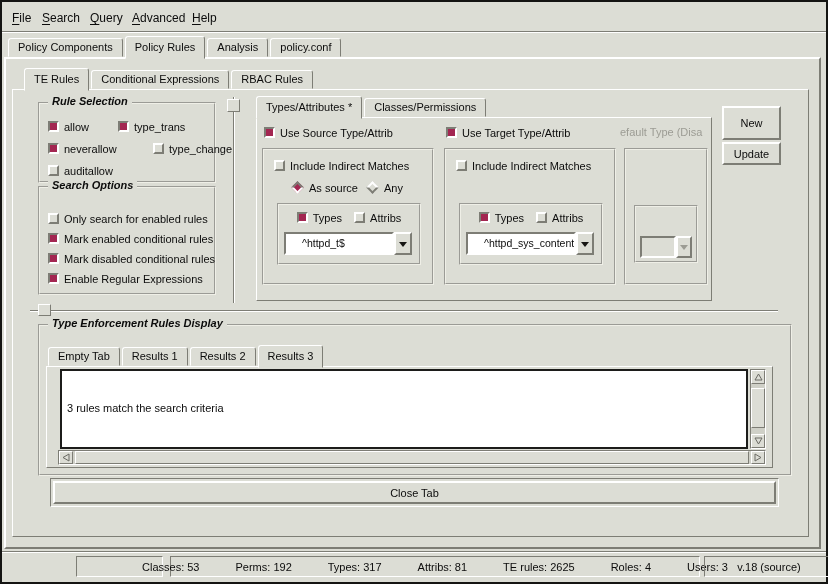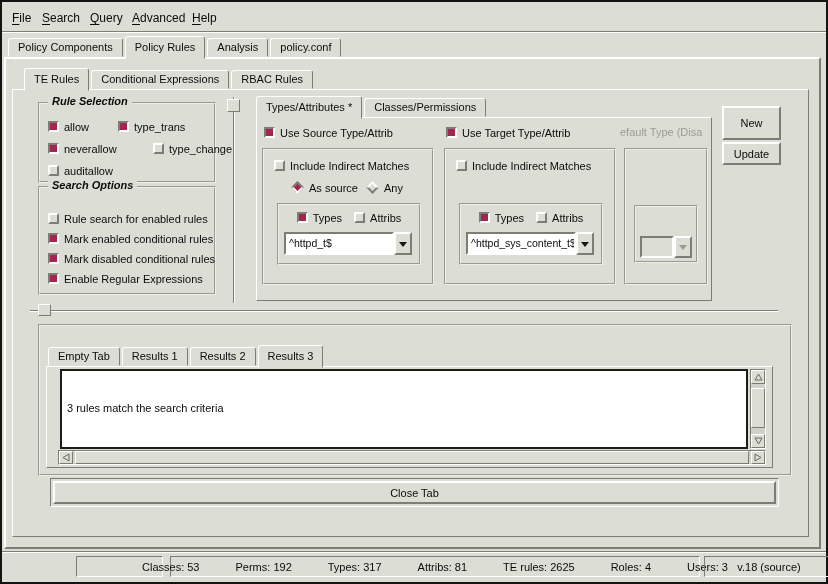--- a/index.html
+++ b/index.html
@@ -126,7 +126,7 @@
   <div class="lf-label" style="left:48px;top:179px;">Search Options</div>
   <div class="cb" style="left:48px;top:212px;">
     <span class="ind"></span>
-    <span>Rule search for enabled rules</span>
+    <span>Only search for enabled rules</span>
   </div>
   <div class="cb" style="left:48px;top:252px;">
     <span class="ind on"></span>

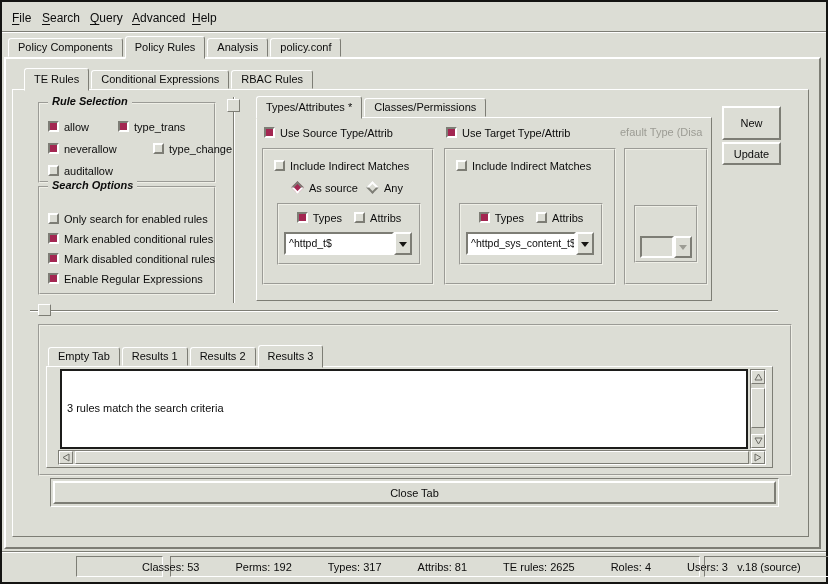--- a/index.html
+++ b/index.html
@@ -40,7 +40,7 @@
 
   .combo{position:absolute; display:flex; height:23px;}
   .combo .entry{flex:1; background:#fff; border:2px solid; border-color:var(--sh) var(--hi) var(--hi) var(--sh);
-       font-size:10.5px; line-height:18px; padding:0 3px; white-space:nowrap; overflow:hidden;}
+       font-size:10.5px; line-height:18px; padding:0 16px; white-space:nowrap; overflow:hidden;}
   .combo .cbtn{width:18px; background:var(--bg); border:2px solid;
        border-color:var(--hi) var(--sh) var(--sh) var(--hi);
        display:flex; align-items:center; justify-content:center;}

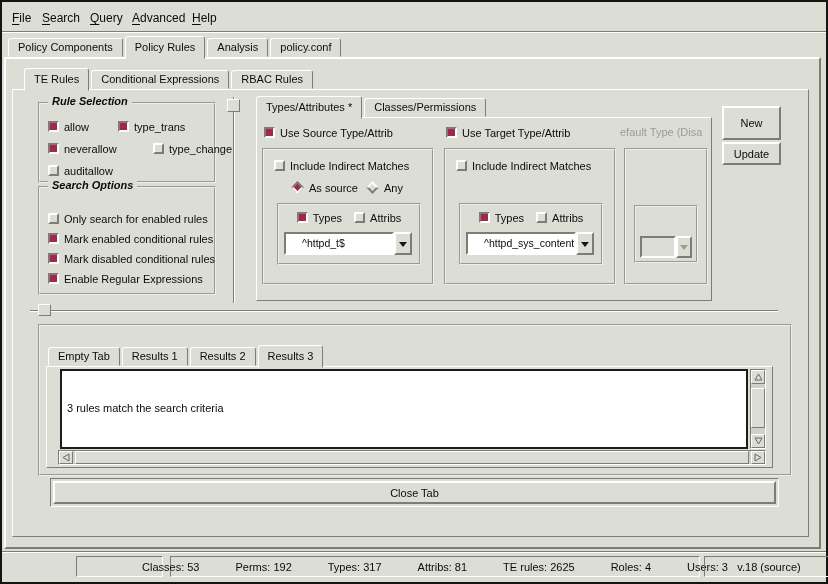--- a/index.html
+++ b/index.html
@@ -229,6 +229,7 @@
   <div class="abs raised1" style="left:38px;top:304px;width:13px;height:12px;background:var(--bg);"></div>
 
   <div class="abs groove2" style="left:38px;top:324px;width:754px;height:152px;"></div>
+  <div class="lf-label" style="left:48px;top:317px;">Type Enforcement Rules Display</div>
 
   <div class="tabrow" style="left:48px;top:345px;">
     <div class="tab">Empty Tab</div>

